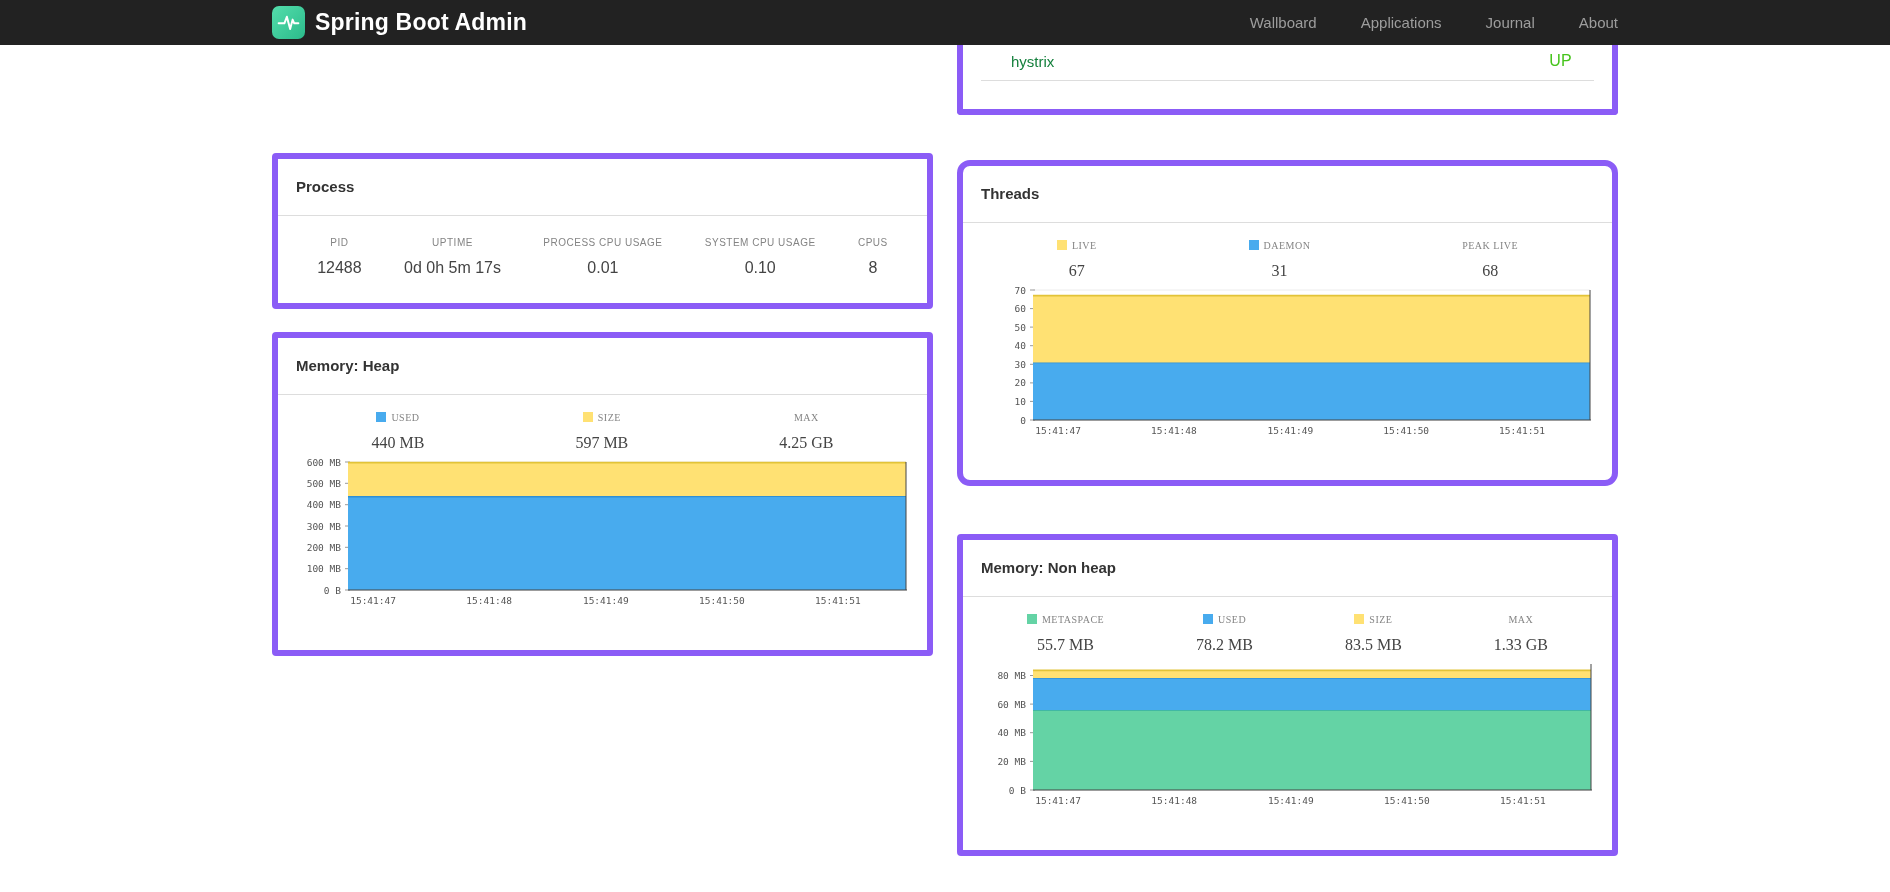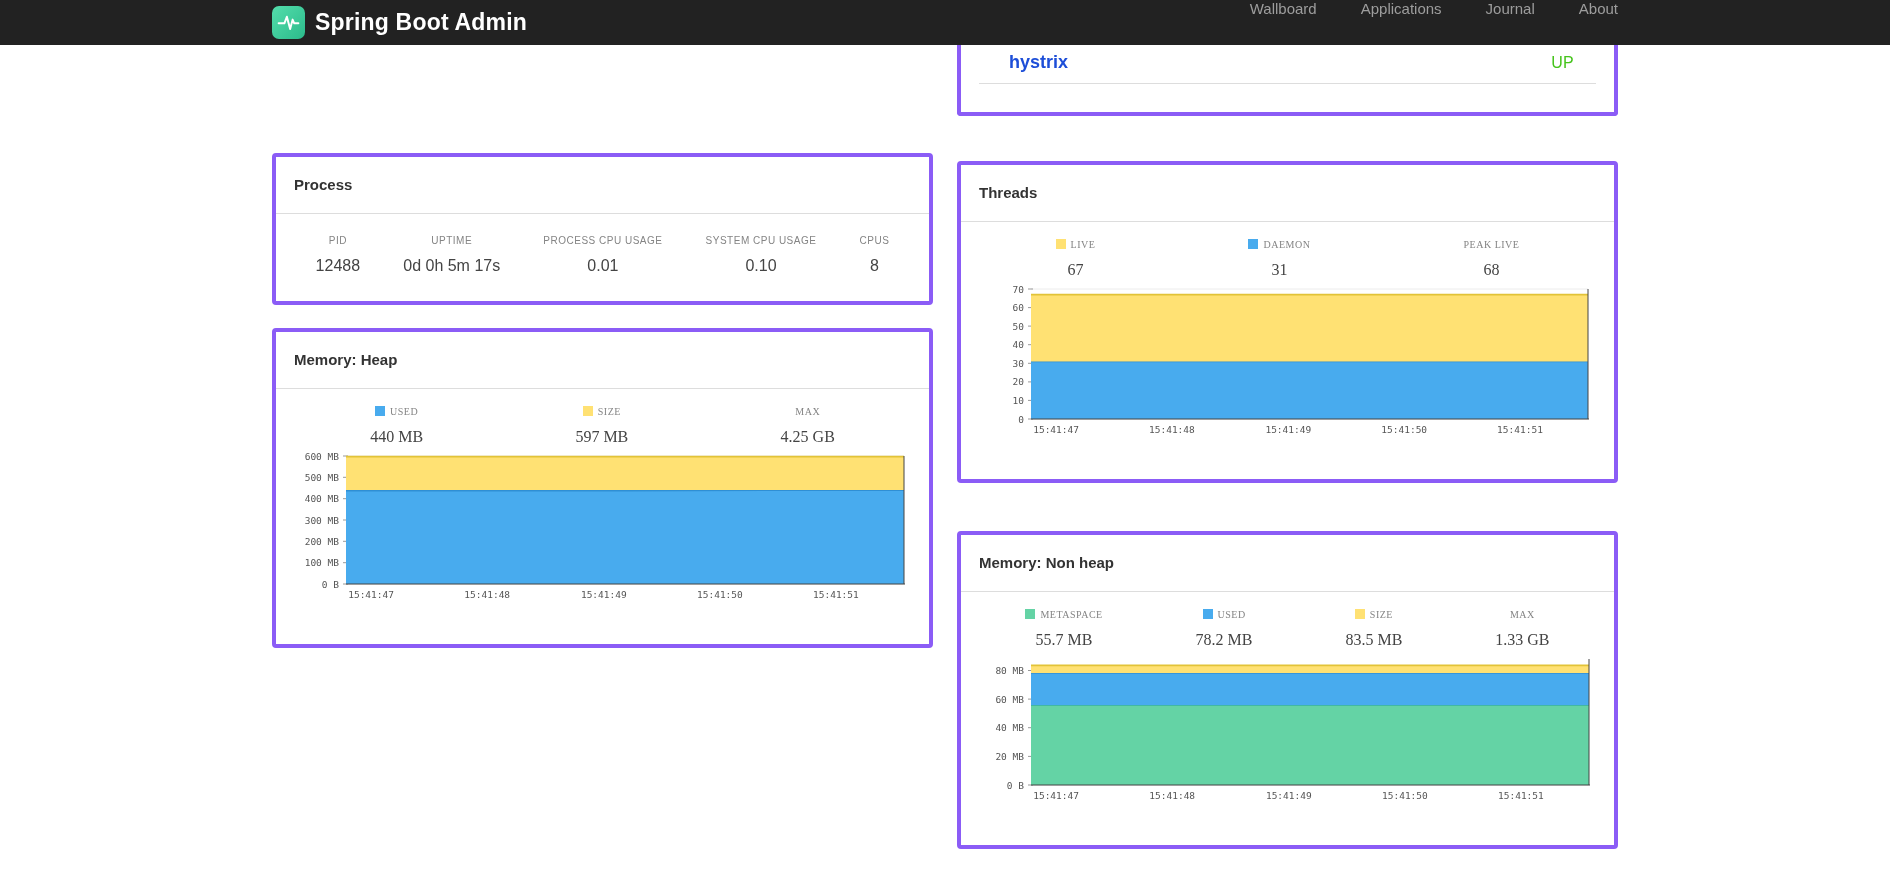--- a/index.html
+++ b/index.html
@@ -11,7 +11,7 @@
   
   .navbar { height:45px; background:#222; }
   .nav-inner { width:1346px; margin:0 auto; height:100%;
-    display:flex; justify-content:space-between; }
+    display:flex; align-items:center; justify-content:space-between; }
   .brand { display:flex; align-items:center; gap:10px; cursor:pointer; }
   .logo { width:33px; height:33px; border-radius:7px;
     background:linear-gradient(135deg,#54ddab,#2bbb8b);

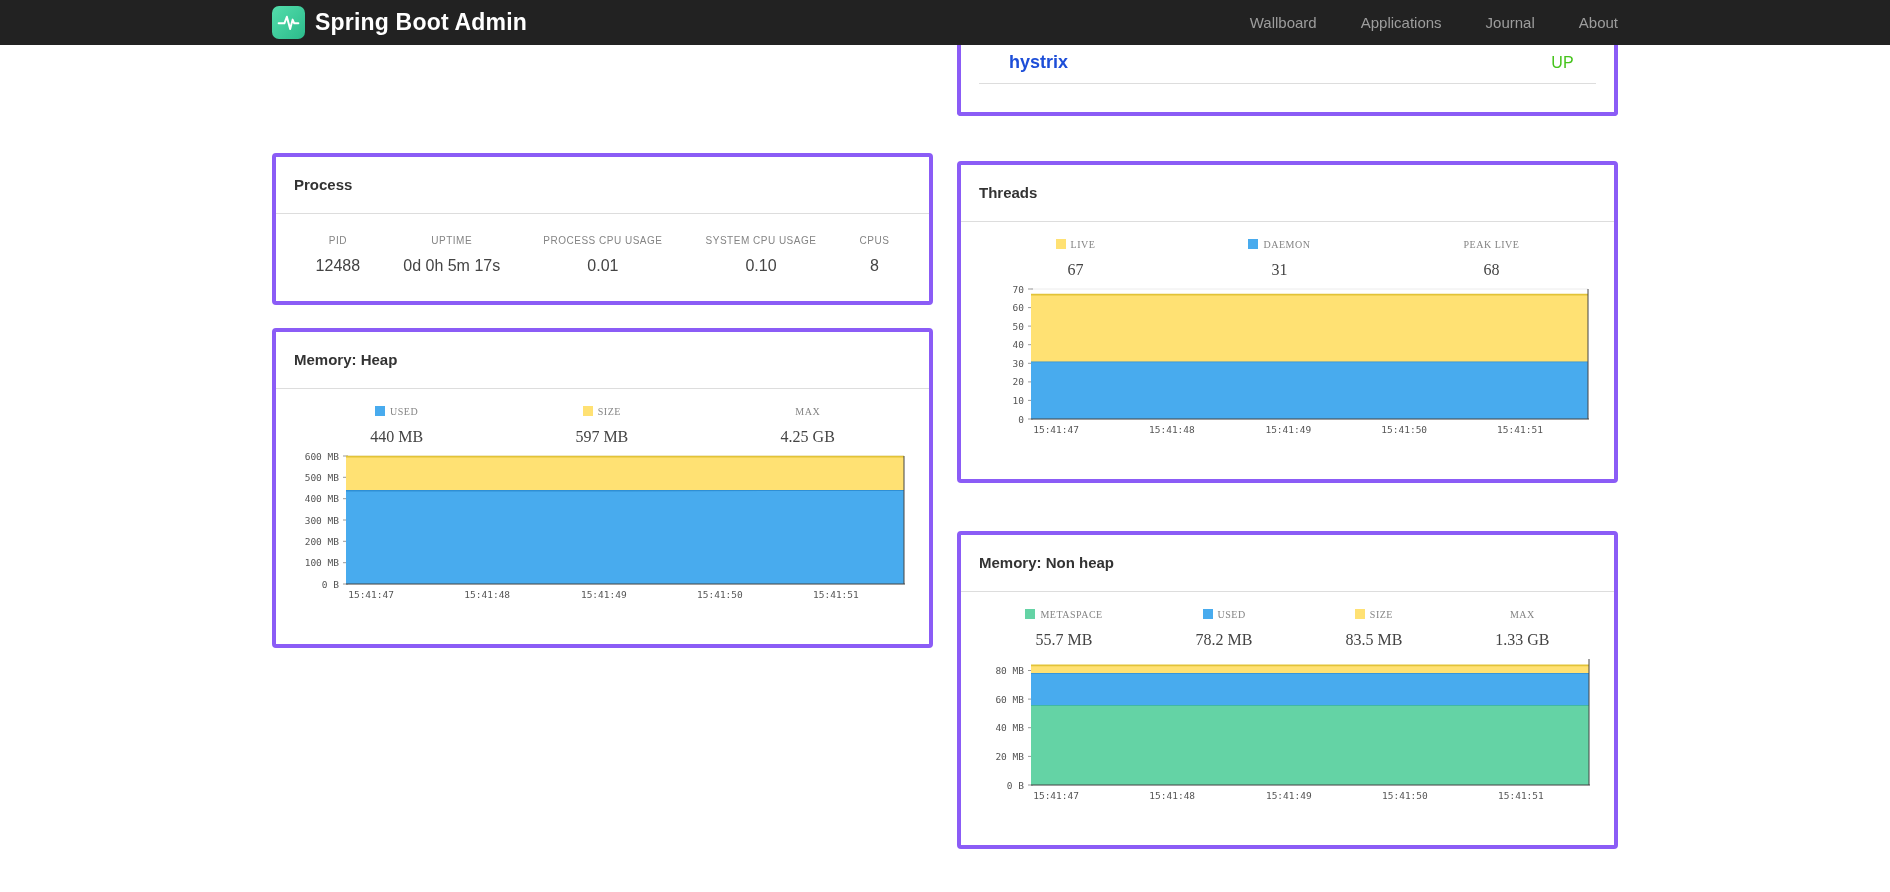--- a/index.html
+++ b/index.html
@@ -34,7 +34,7 @@
   .health-body { margin:0 18px; }
   .health-row { padding:7px 22px 10px 30px; border-bottom:1px solid #ddd;
     display:flex; justify-content:space-between; align-items:center; }
-  .health-name { font-size:18px; font-weight:bold; color:#1d4ed8; }
+  .health-name { font-size:15px; font-weight:normal; color:#15803d; }
   .health-status { font-size:16px; font-weight:normal; letter-spacing:.3px; }
   .health-spacer { height:28px; }
   

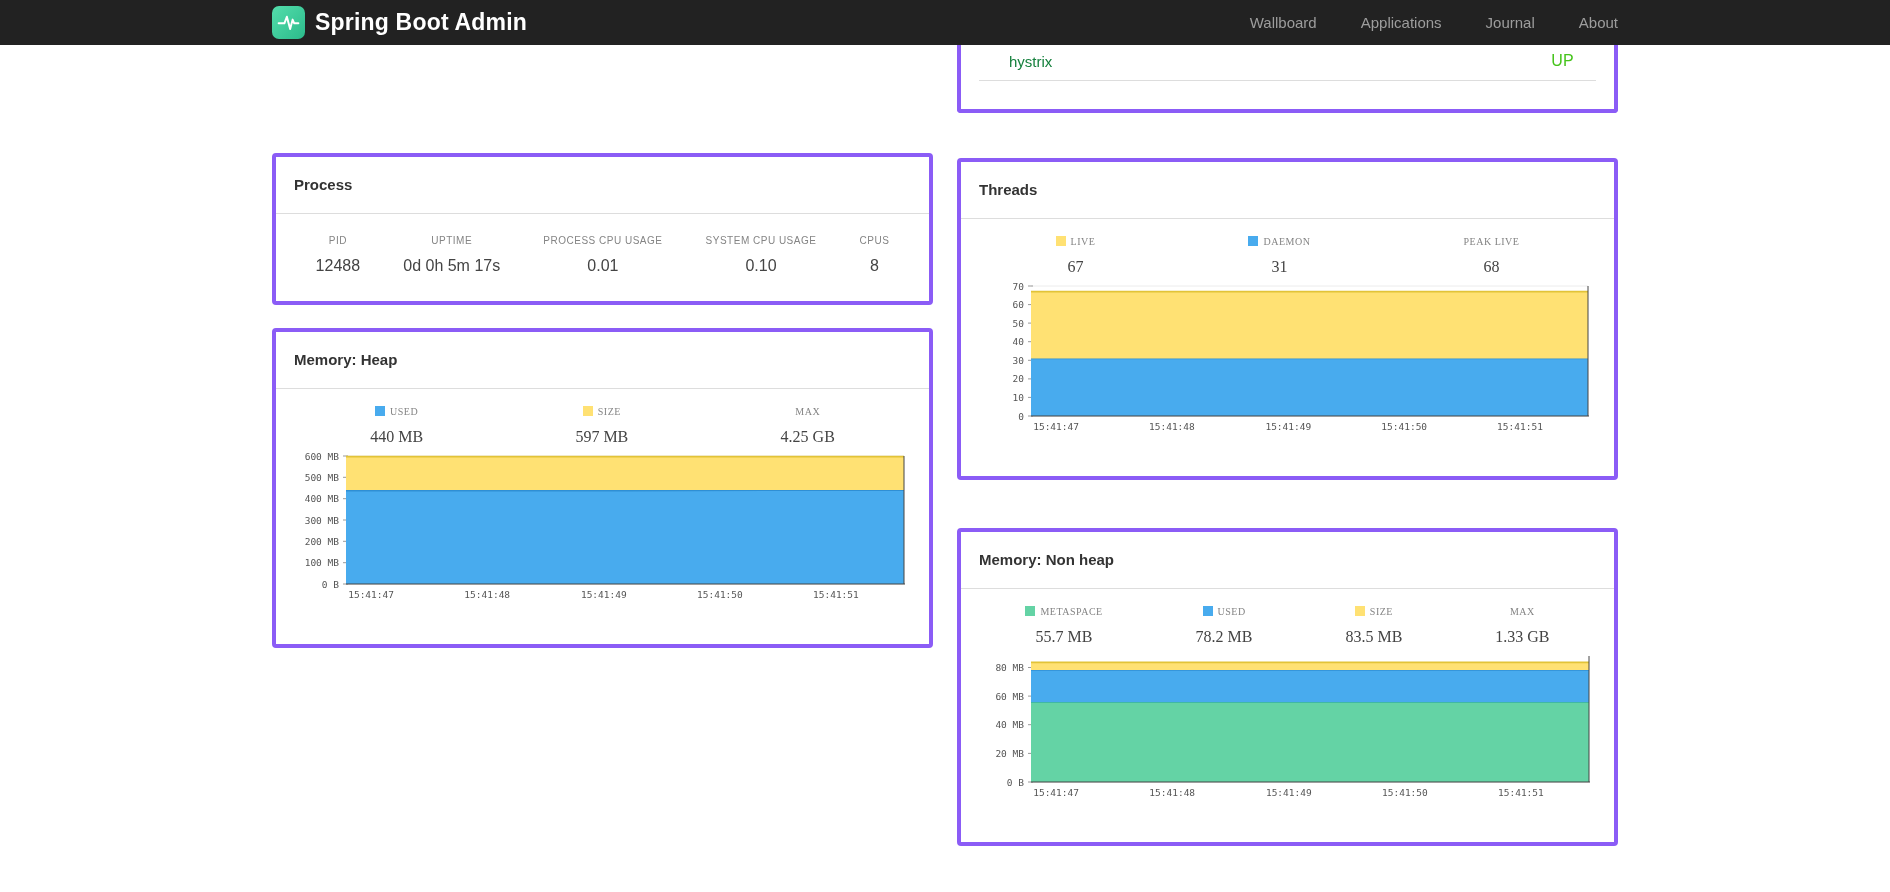--- a/index.html
+++ b/index.html
@@ -23,7 +23,7 @@
   .content { width:1346px; margin:0 auto; display:flex; gap:24px; }
   .col { flex:1; min-width:0; }
   
-  .panel { background:#fff; border:4px solid #8b5cf6; border-radius:4px; }
+  .panel { background:#fff; border:6px solid #8b5cf6; border-radius:4px; }
   .panel-heading { padding:19px 18px; border-bottom:1px solid #ddd;
     font-size:15px; font-weight:bold; color:#333; line-height:18px; }
   .panel-process { margin-top:108px; margin-bottom:23px; }

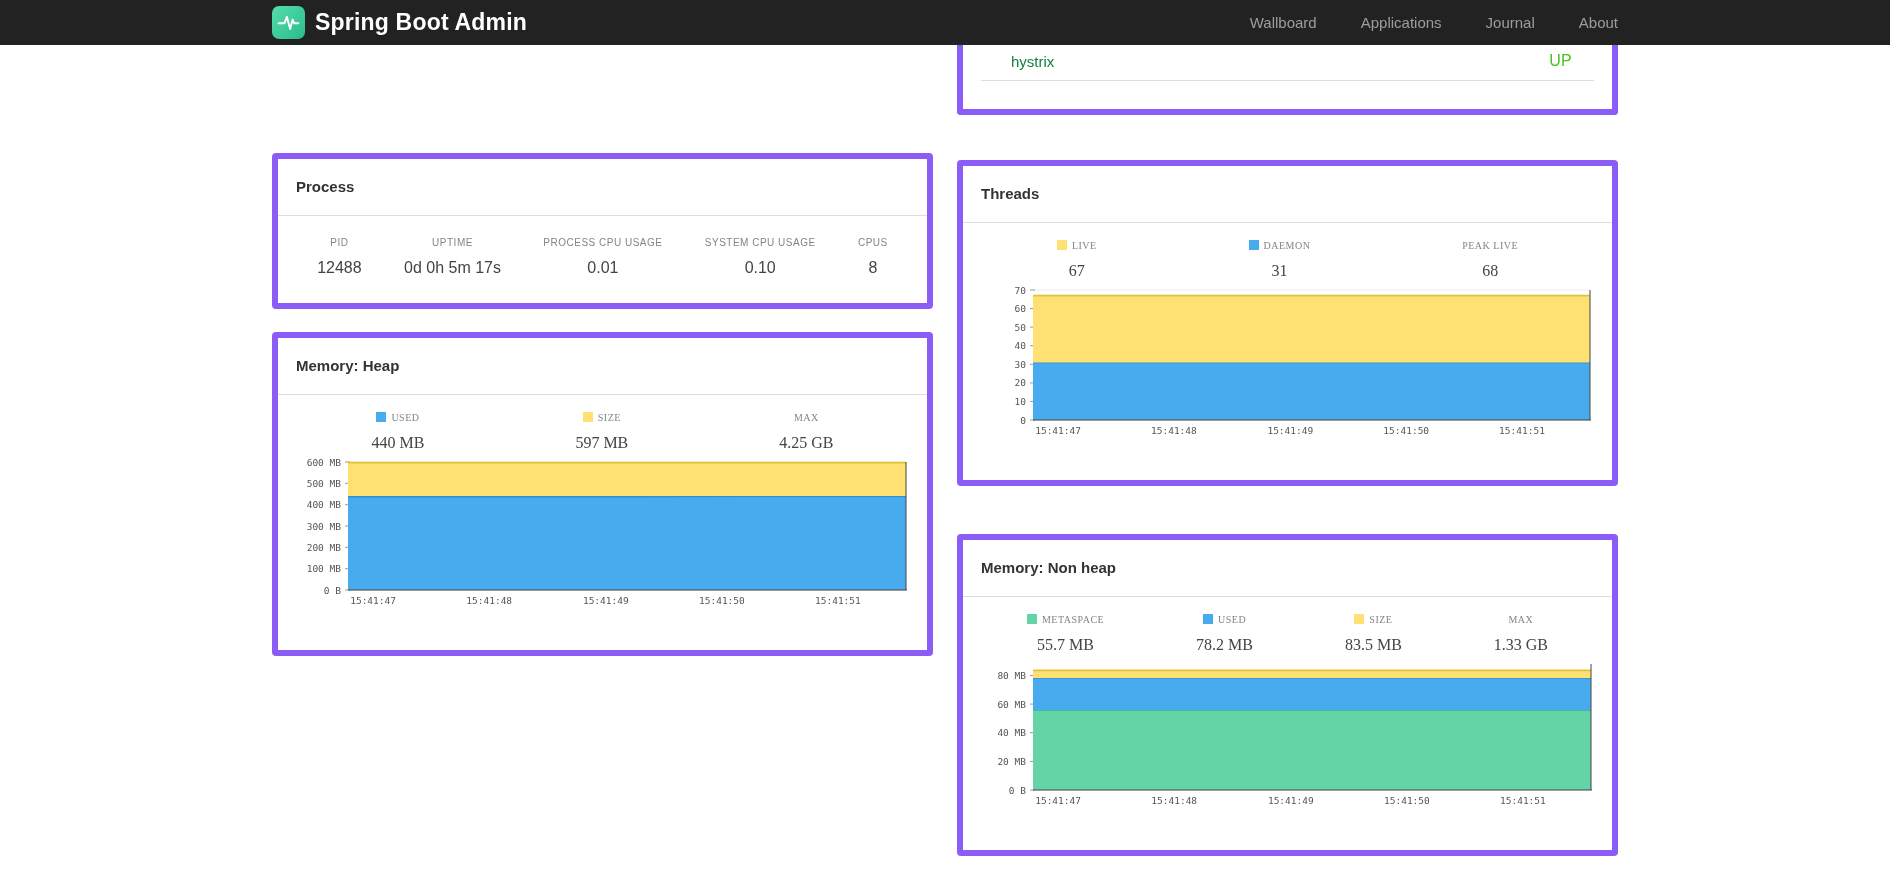--- a/index.html
+++ b/index.html
@@ -29,7 +29,7 @@
   .panel-process { margin-top:108px; margin-bottom:23px; }
   .panel-gc { margin-bottom:47px; }
   .panel-fragment { border-top:none; border-radius:0 0 4px 4px; margin-bottom:45px; }
-  .panel-threads { margin-bottom:48px; }
+  .panel-threads { margin-bottom:48px;border-radius:13px; }
   
   .health-body { margin:0 18px; }
   .health-row { padding:7px 22px 10px 30px; border-bottom:1px solid #ddd;

